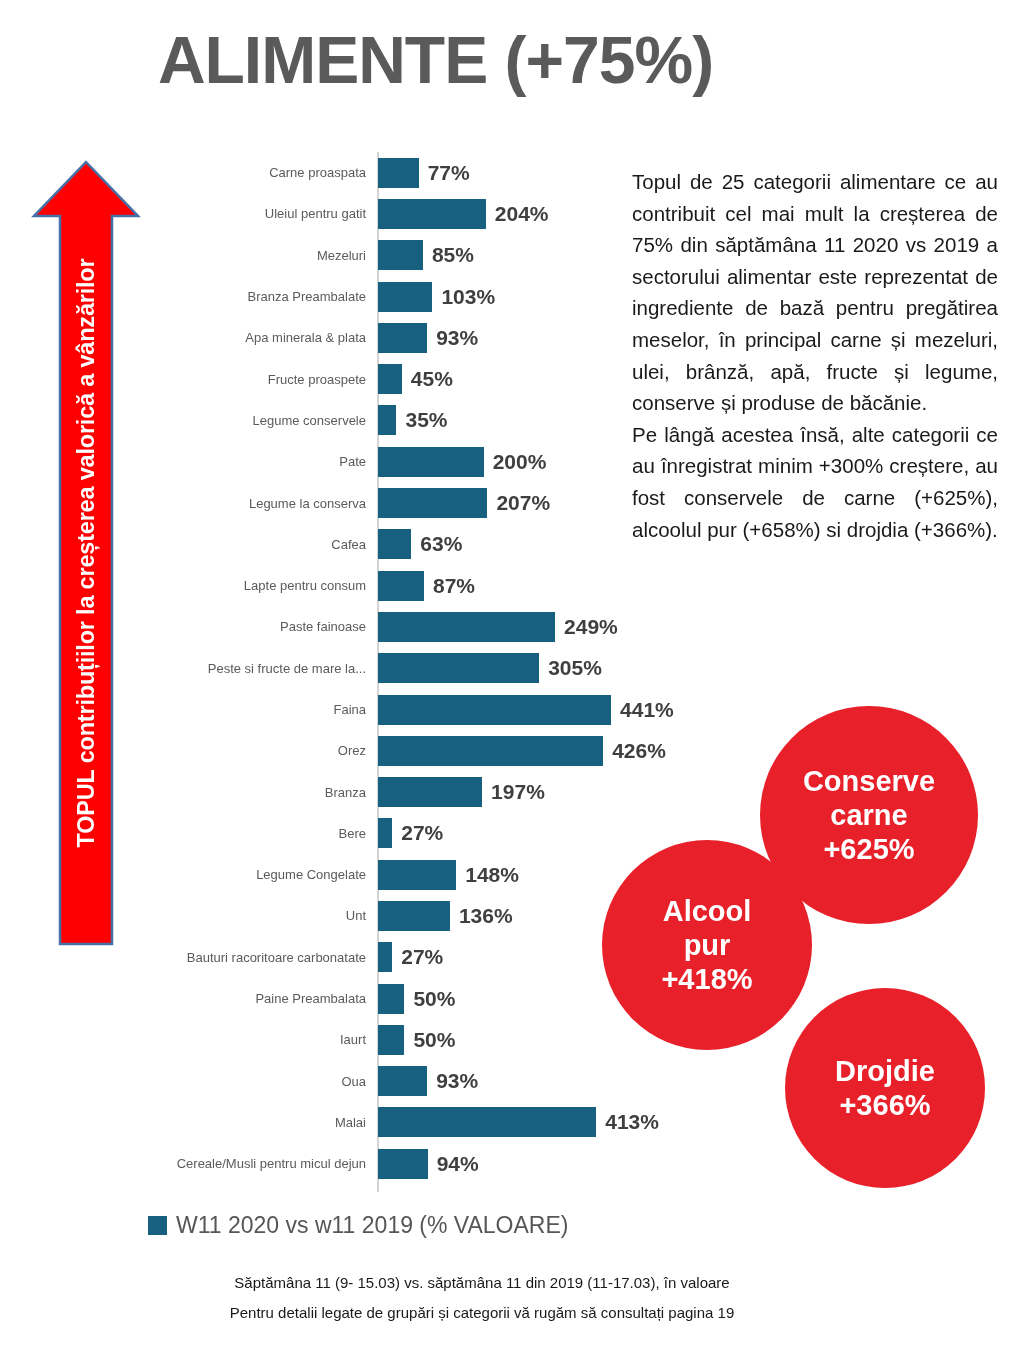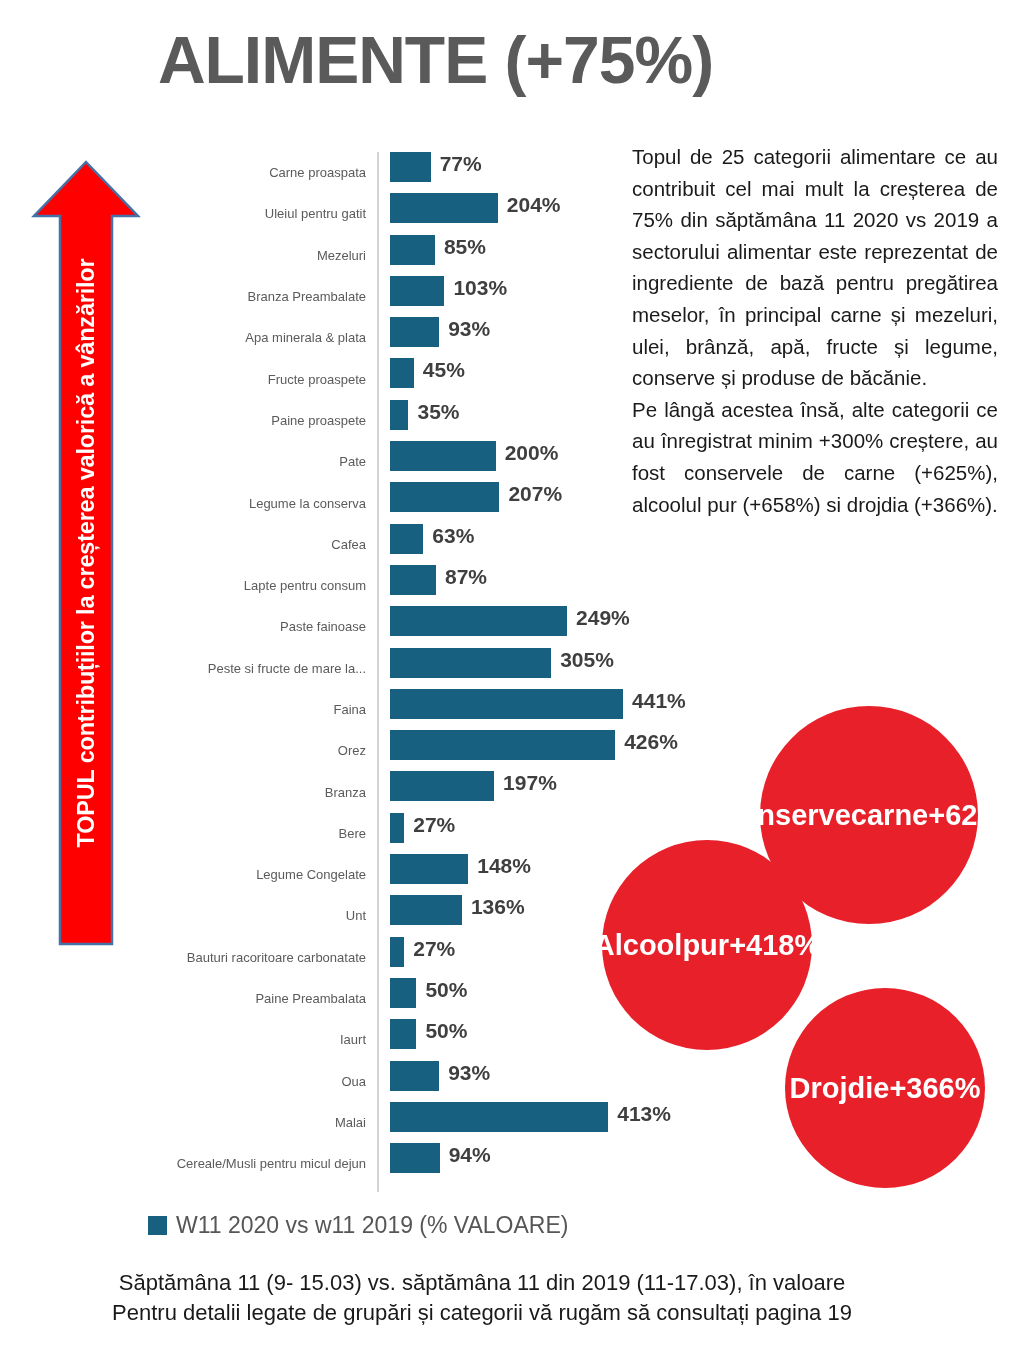--- a/index.html
+++ b/index.html
@@ -84,7 +84,7 @@
     top: 0;
     height: 41.3px;
     display: flex;
-    padding-left: 12px;
+    align-items: center;
   }
   .bar {
     height: 30px;

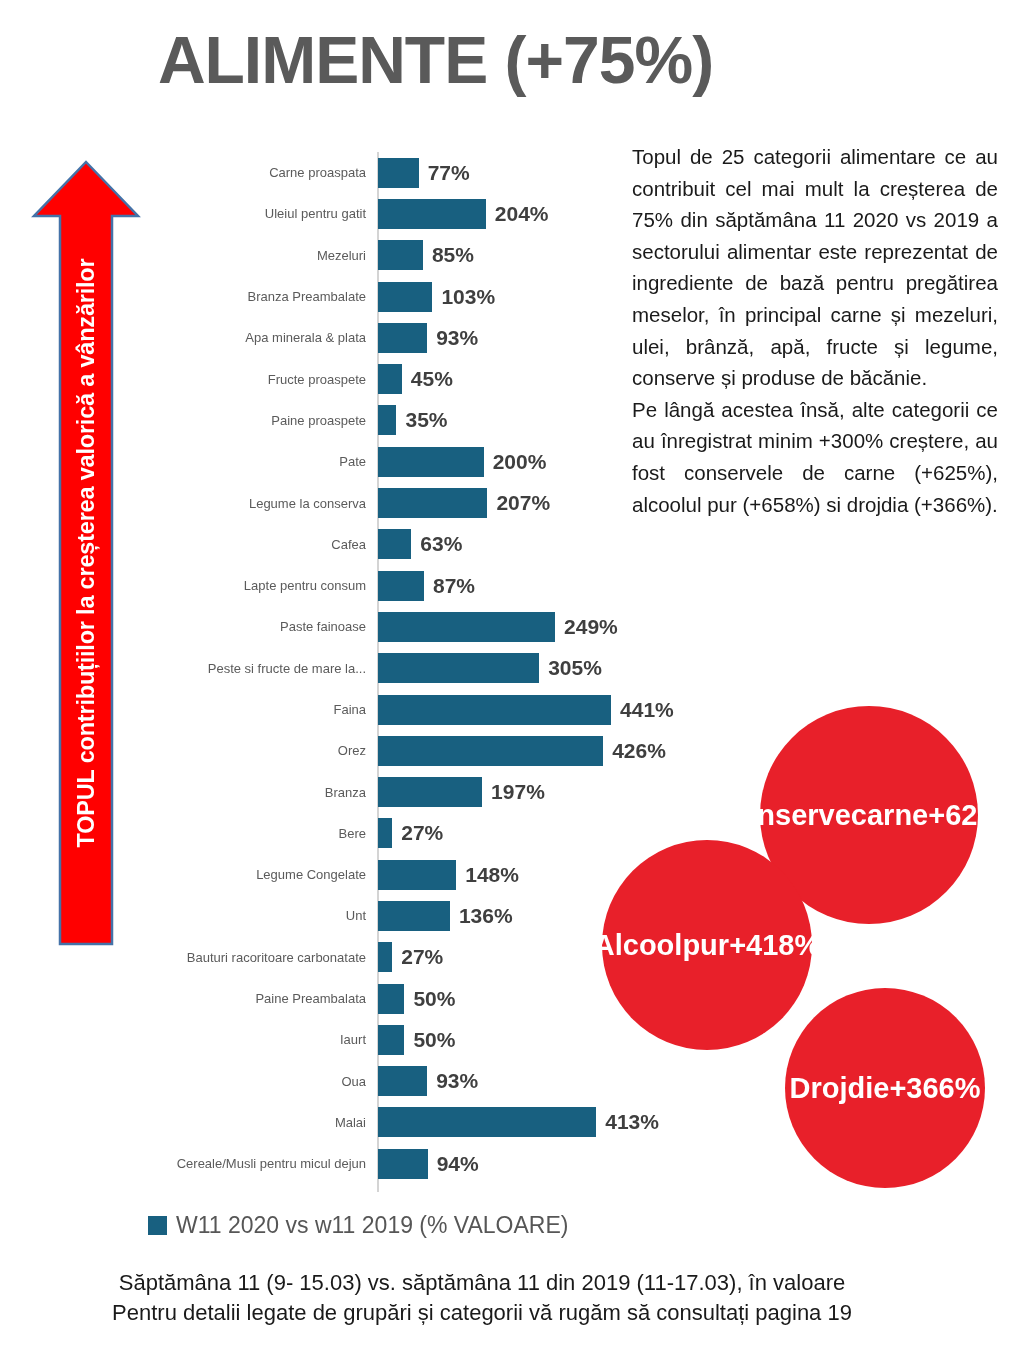--- a/index.html
+++ b/index.html
@@ -130,7 +130,7 @@
   #side-text {
     position: absolute;
     left: 632px;
-    top: 141px;
+    top: 166px;
     width: 366px;
     font-size: 20.5px;
     line-height: 31.6px;

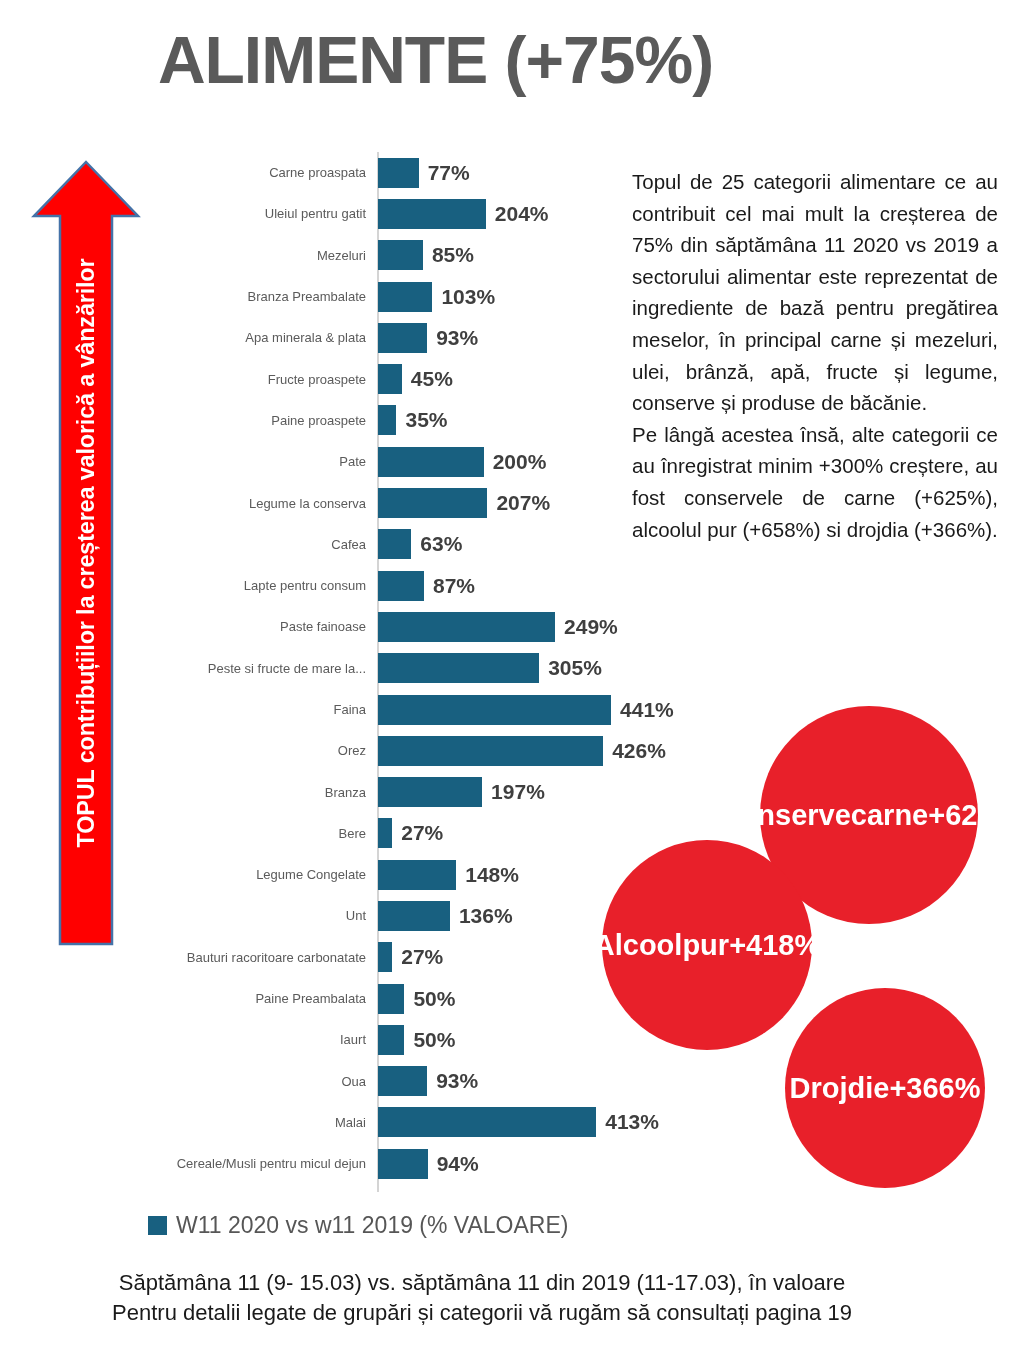--- a/index.html
+++ b/index.html
@@ -242,7 +242,7 @@
       </div>
     </div>
     <div class="bar-row">
-      <div class="cat-label">Paine proaspete</div>
+      <div class="cat-label">Legume conservele</div>
       <div class="bar-area">
         <div class="bar" style="width: 18.4975px; background: rgb(24, 96, 128);"></div>
         <div class="bar-value">35%</div>

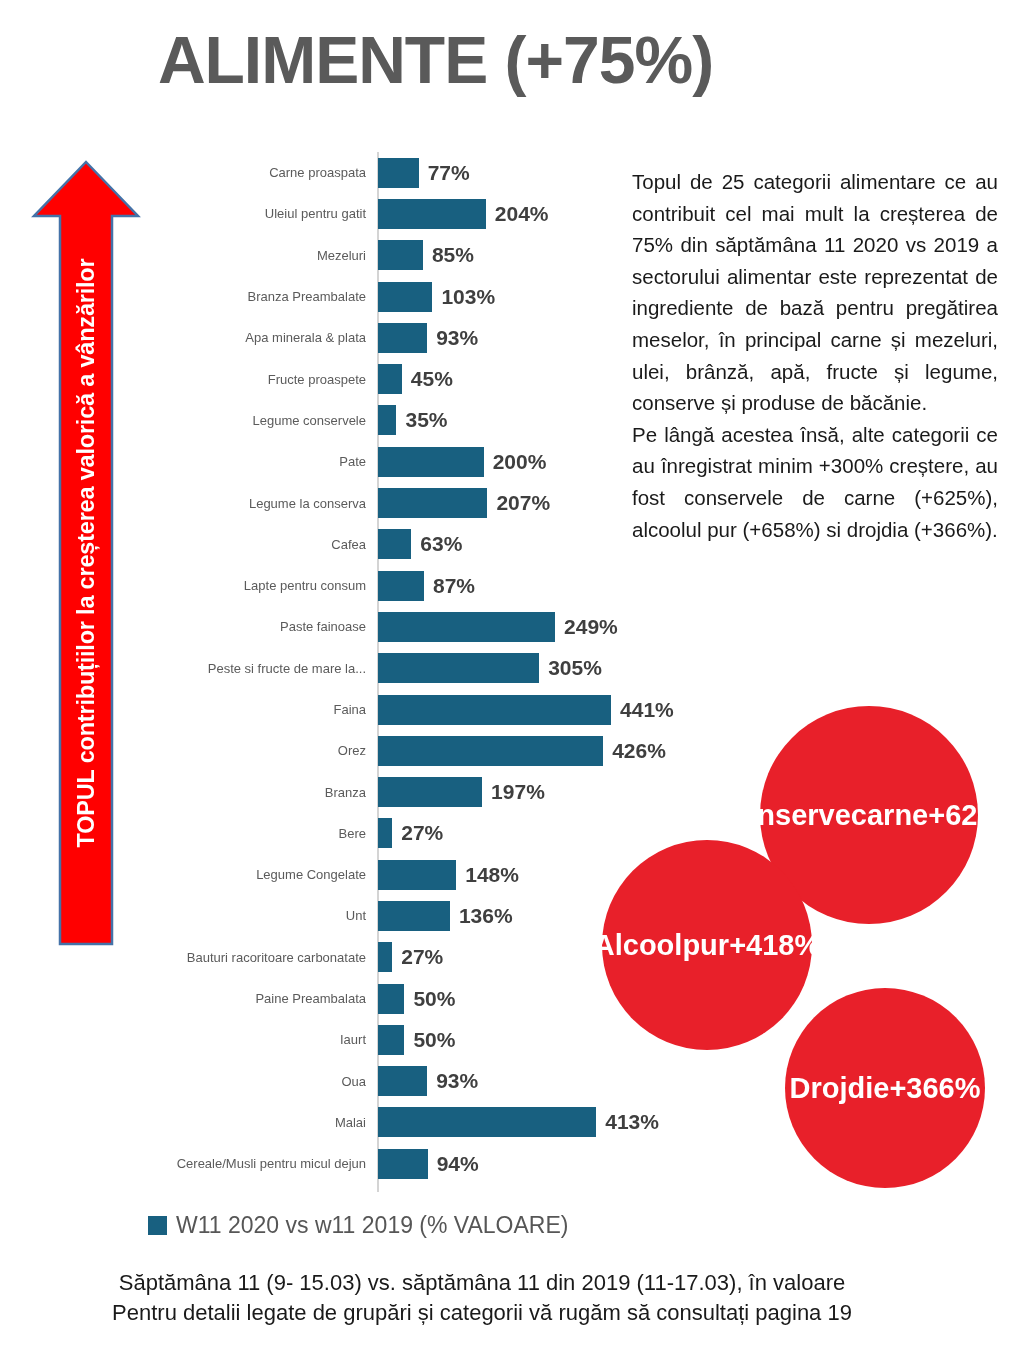--- a/index.html
+++ b/index.html
@@ -147,7 +147,7 @@
     color: #ffffff;
     font-weight: bold;
     display: flex;
-    flex-direction: row;
+    flex-direction: column;
     align-items: center;
     justify-content: center;
     text-align: center;

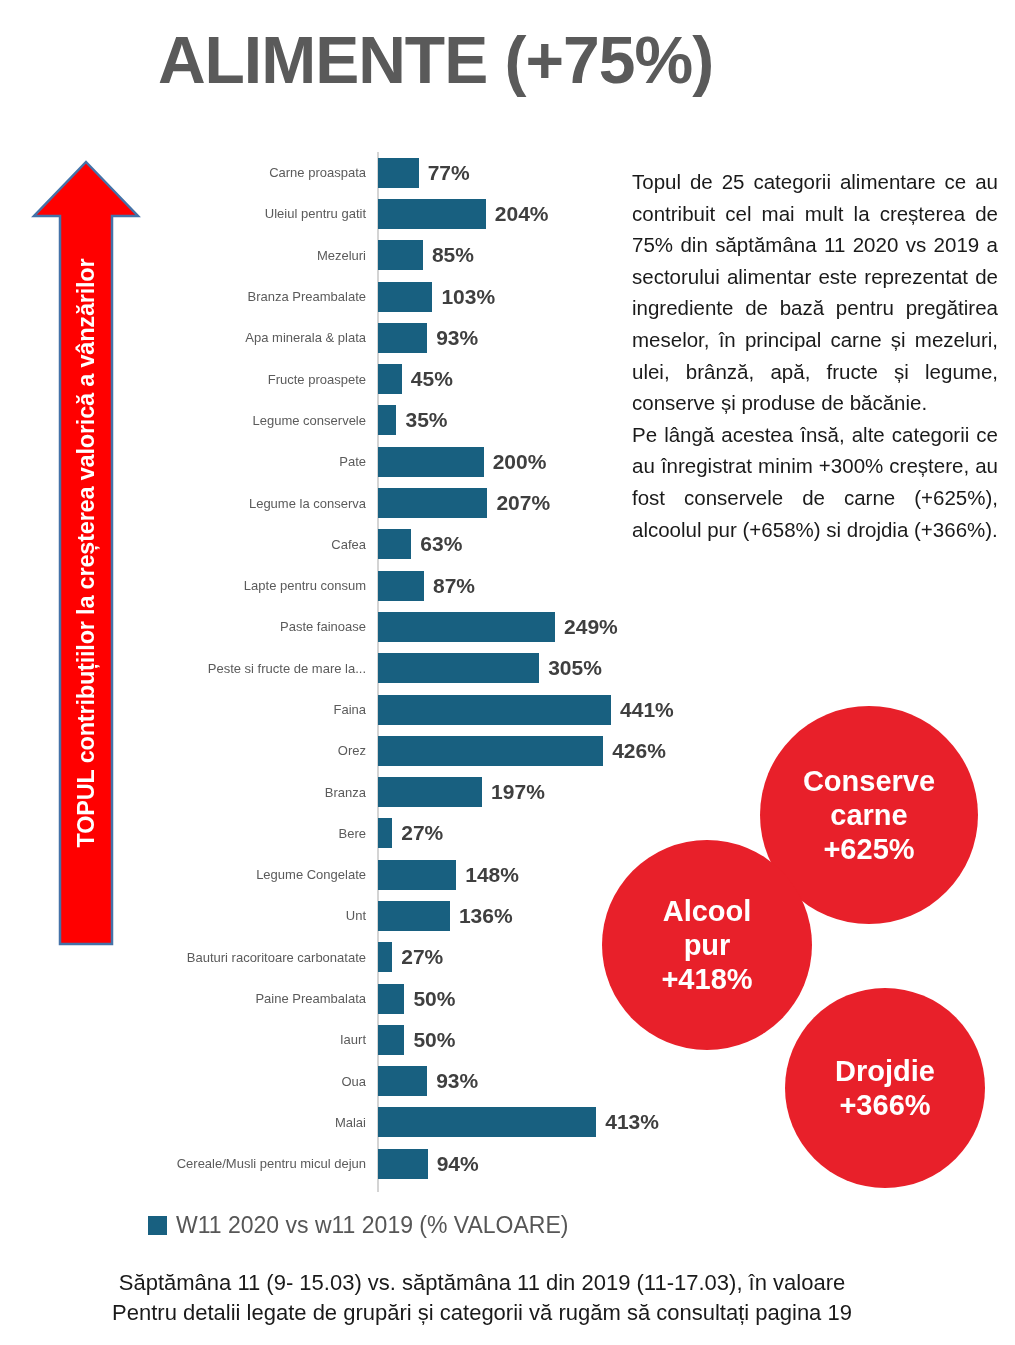--- a/index.html
+++ b/index.html
@@ -178,7 +178,7 @@
     top: 1268px;
     width: 964px;
     text-align: center;
-    font-size: 22px;
+    font-size: 15px;
     line-height: 30px;
     color: #1a1a1a;
   }

